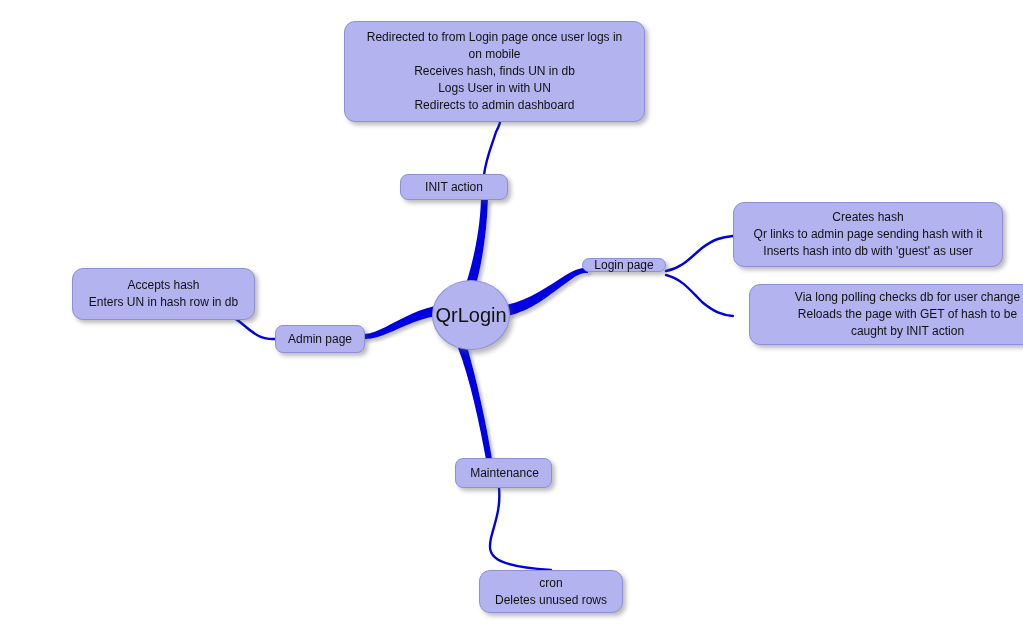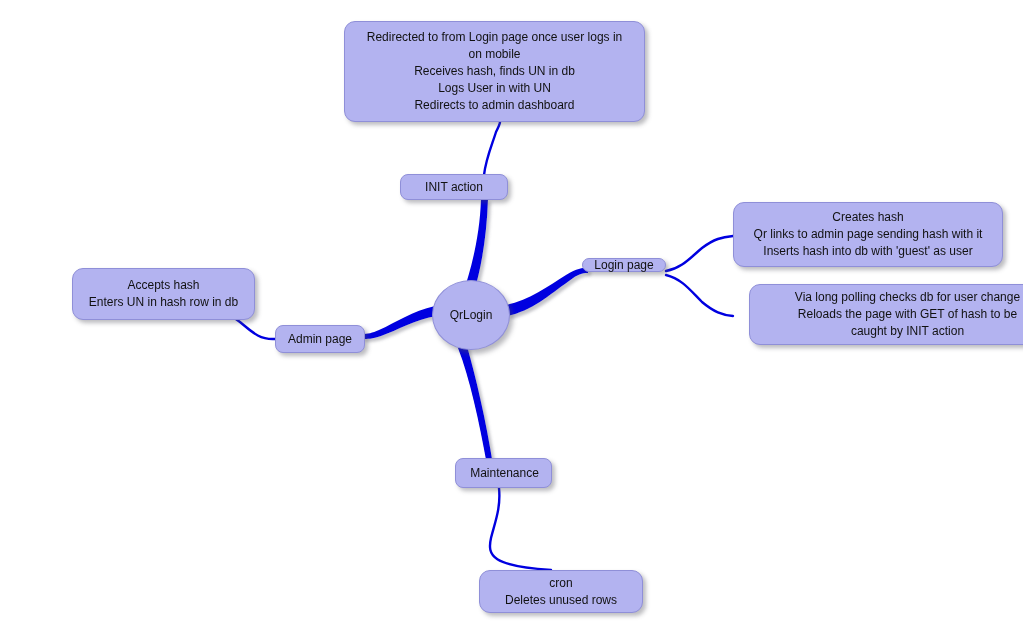--- a/index.html
+++ b/index.html
@@ -49,7 +49,7 @@
   .node.root {
     border-radius: 50%;
     box-shadow: 3px 4px 5px rgba(80,80,90,0.40);
-    font-size: 12px;
+    font-size: 20px;
     padding: 0;
   }
 </style>

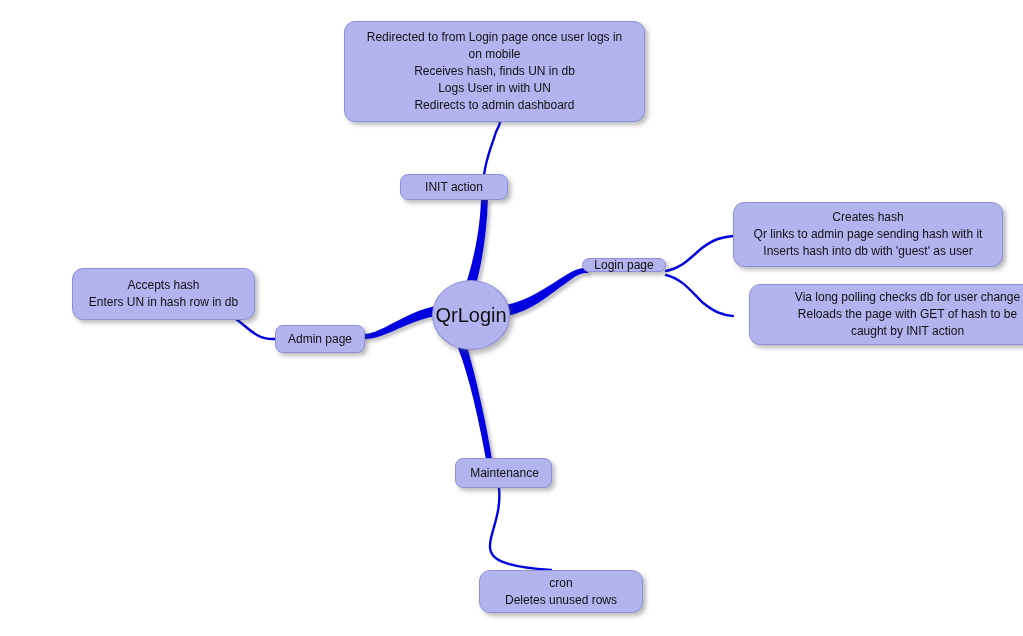--- a/index.html
+++ b/index.html
@@ -129,7 +129,7 @@
   <div class="node pill" style="left:455px; top:458px; width:97px; height:30px;padding-left:10px;">
     <span>Maintenance</span>
   </div>
-  <div class="node leaf" style="left:479px; top:570px; width:164px; height:43px;">
+  <div class="node leaf" style="left:479px; top:570px; width:144px; height:43px;">
     <span>cron
 Deletes unused rows</span>
   </div>

